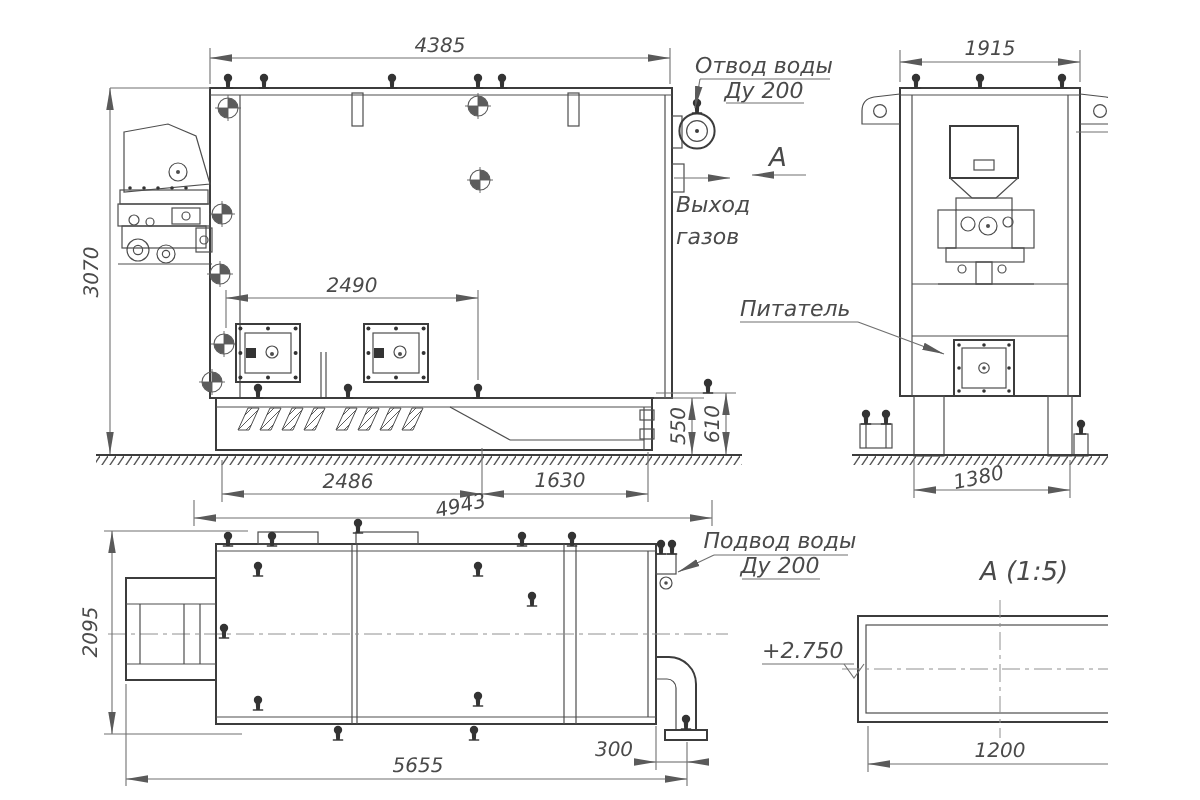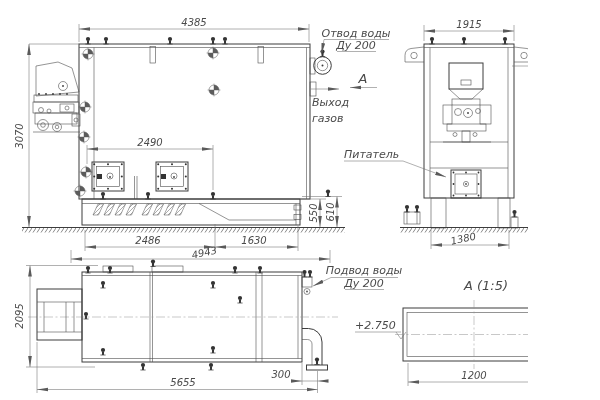--- a/index.html
+++ b/index.html
@@ -4,7 +4,7 @@
 <style>
   html,body{margin:0;padding:0;background:#ffffff;}
   .stage{position:relative;width:528px;height:400px;background:#ffffff;overflow:hidden;
-         font-family:"DejaVu Sans",sans-serif;}
+         font-family:"DejaVu Sans",sans-serif;padding-left:26px;}
   svg text{font-family:"DejaVu Sans",sans-serif;font-style:italic;fill:#4a4a4a;}
   .s1{stroke:#3c3c3c;stroke-width:1;fill:none;}
   .s2{stroke:#4e4e4e;stroke-width:.6;fill:none;}

